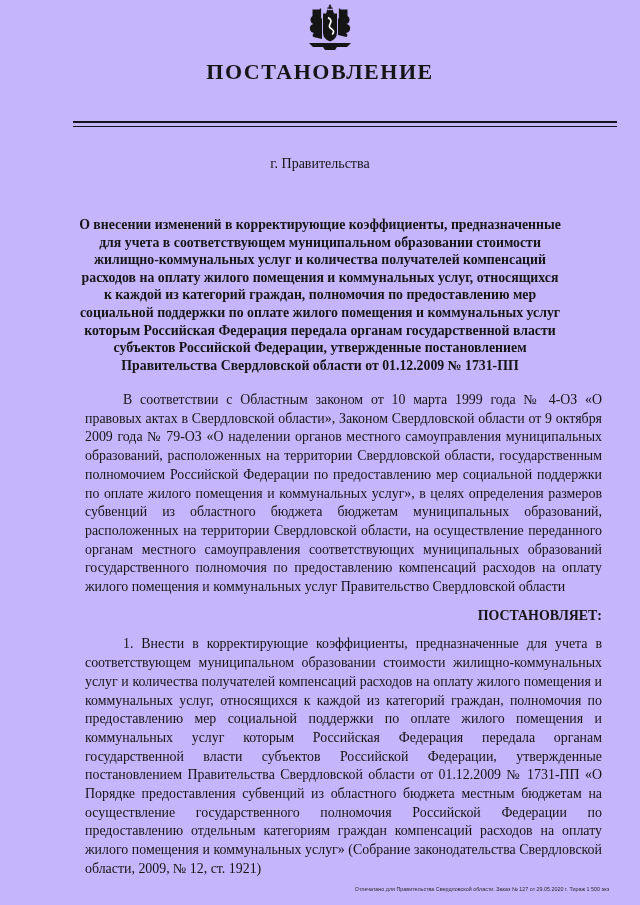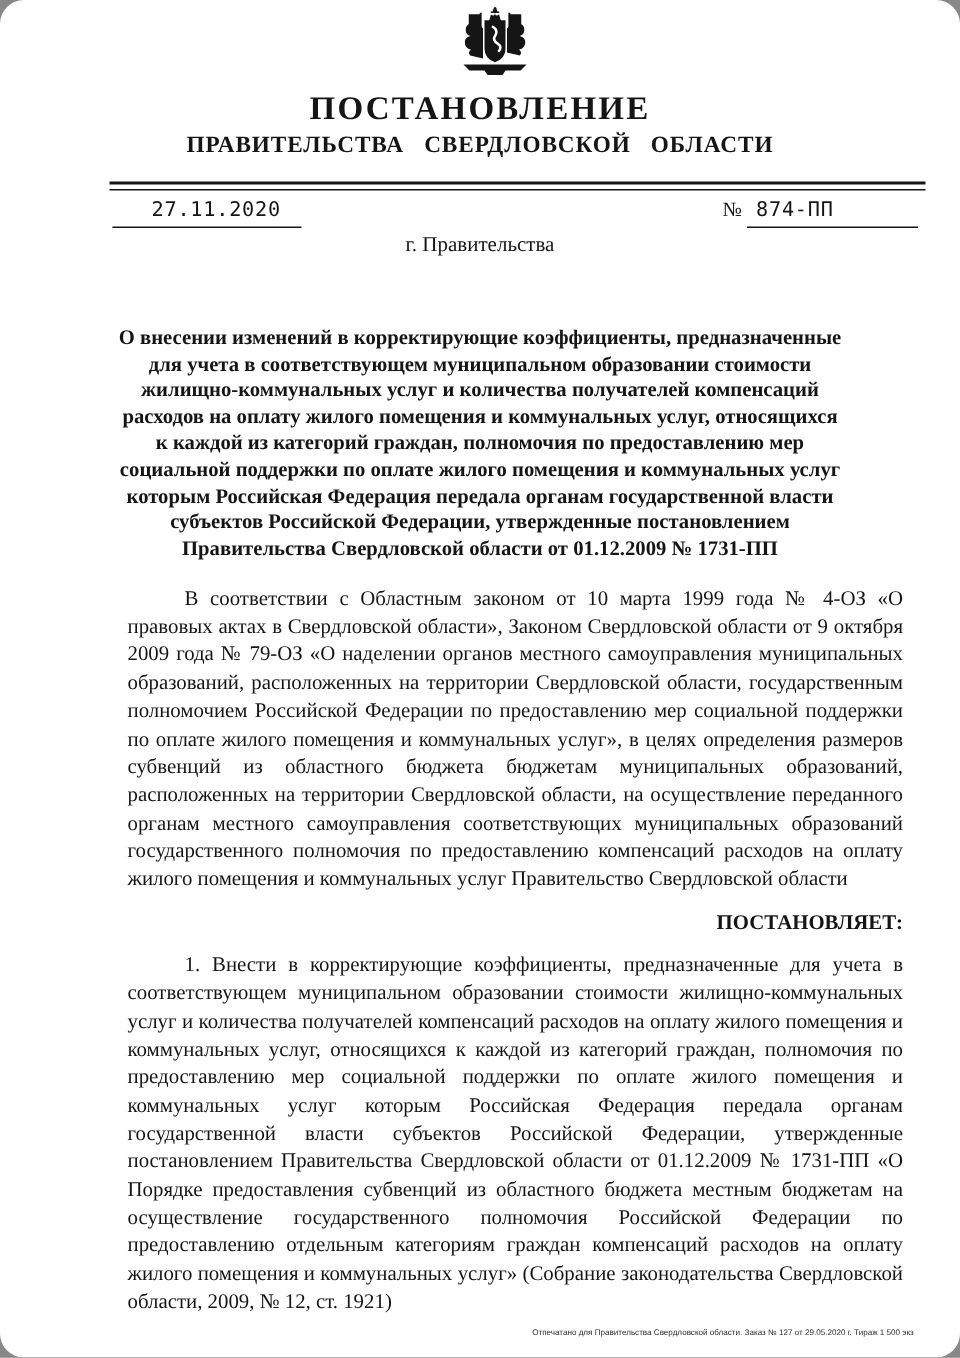--- a/index.html
+++ b/index.html
@@ -7,11 +7,10 @@
     position:relative;
     width:640px;height:905px;
     margin:0 auto;
-    background:#ffffff;
+    background:#c4b5fd;
     color:#151515;
     font-family:"Liberation Serif", serif;
     overflow:hidden;
-    border-radius:16px;
   }
   
   .emblem{

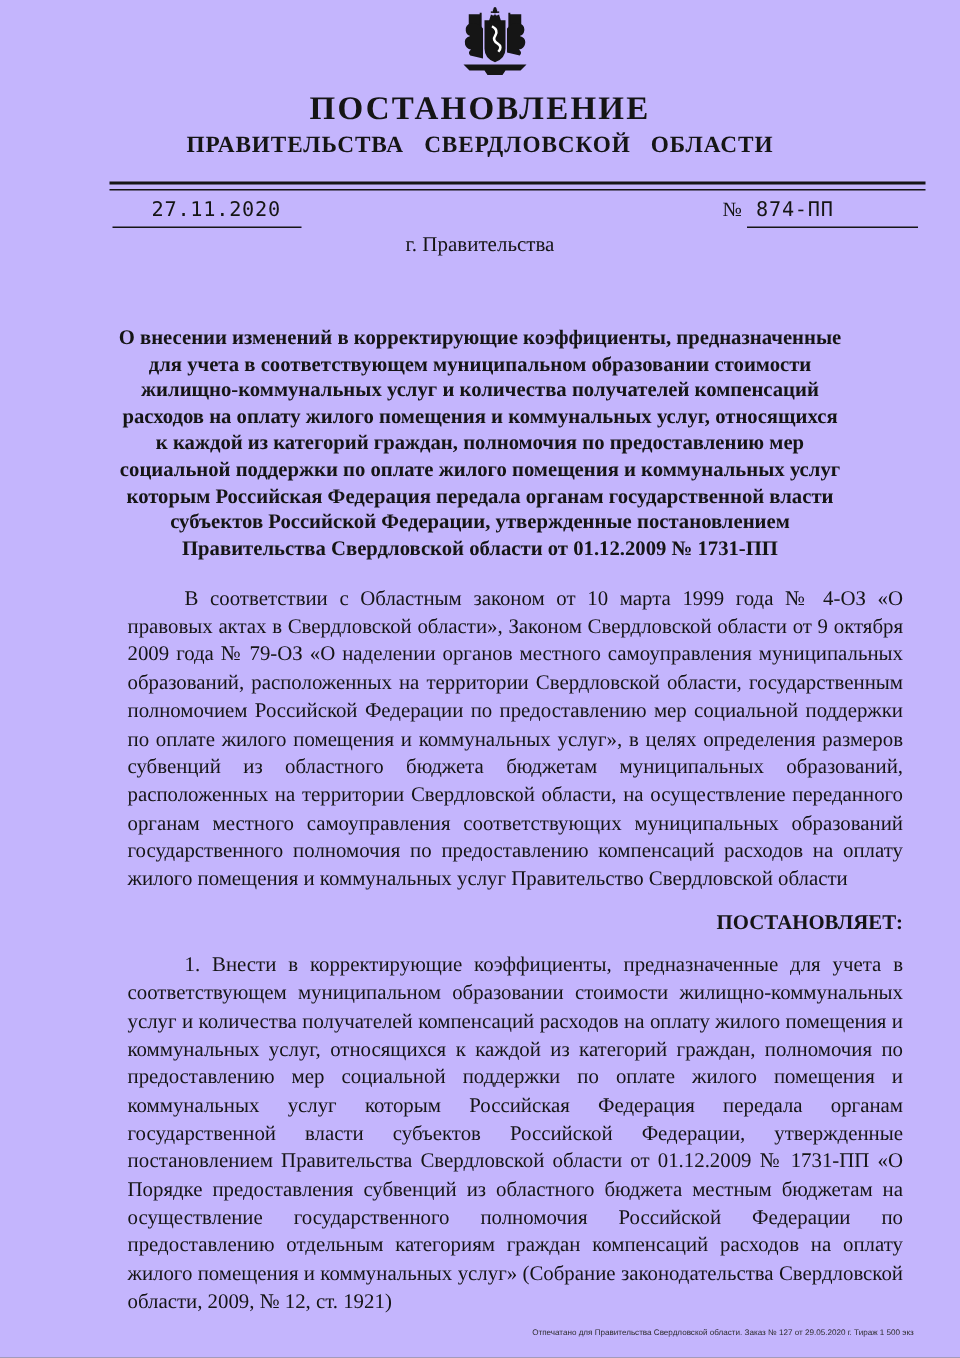--- a/index.html
+++ b/index.html
@@ -112,7 +112,6 @@
   </div>
 
   <div class="doc-type">ПОСТАНОВЛЕНИЕ</div>
-  <div class="org">ПРАВИТЕЛЬСТВА СВЕРДЛОВСКОЙ ОБЛАСТИ</div>
 
   <div class="header-rule"></div>
 

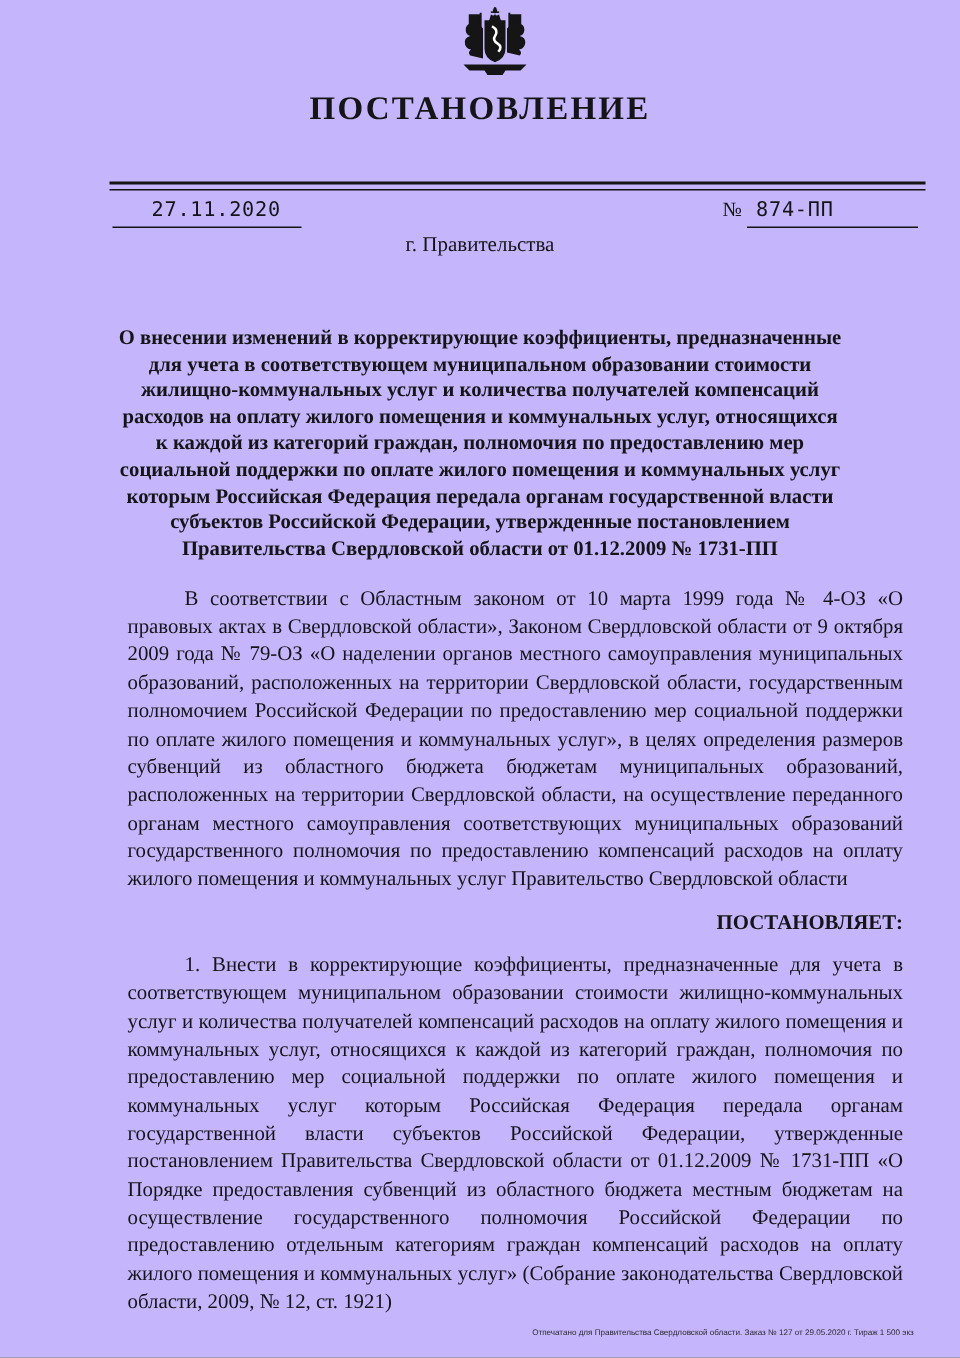--- a/index.html
+++ b/index.html
@@ -115,10 +115,6 @@
 
   <div class="header-rule"></div>
 
-  <div class="date-row">
-    <span class="issue-date">27.11.2020</span>
-    <span class="doc-number"><span>№</span>&nbsp;<span class="num-val">874-ПП</span></span>
-  </div>
 
   <div class="city">г. Правительства</div>
 

